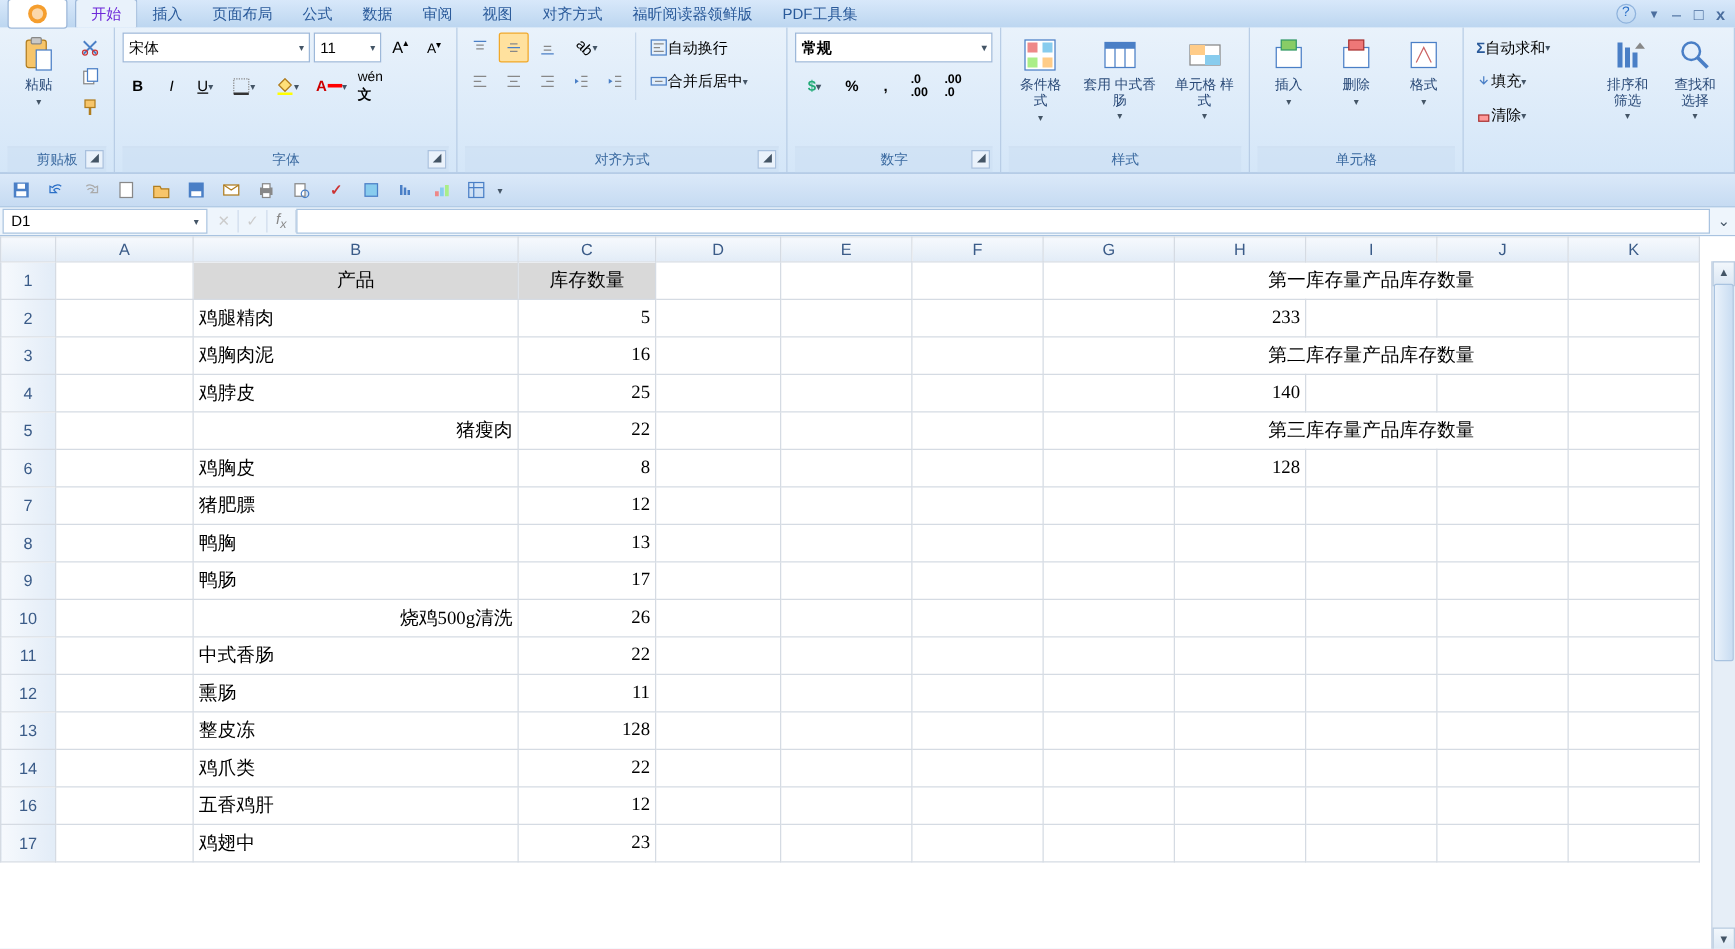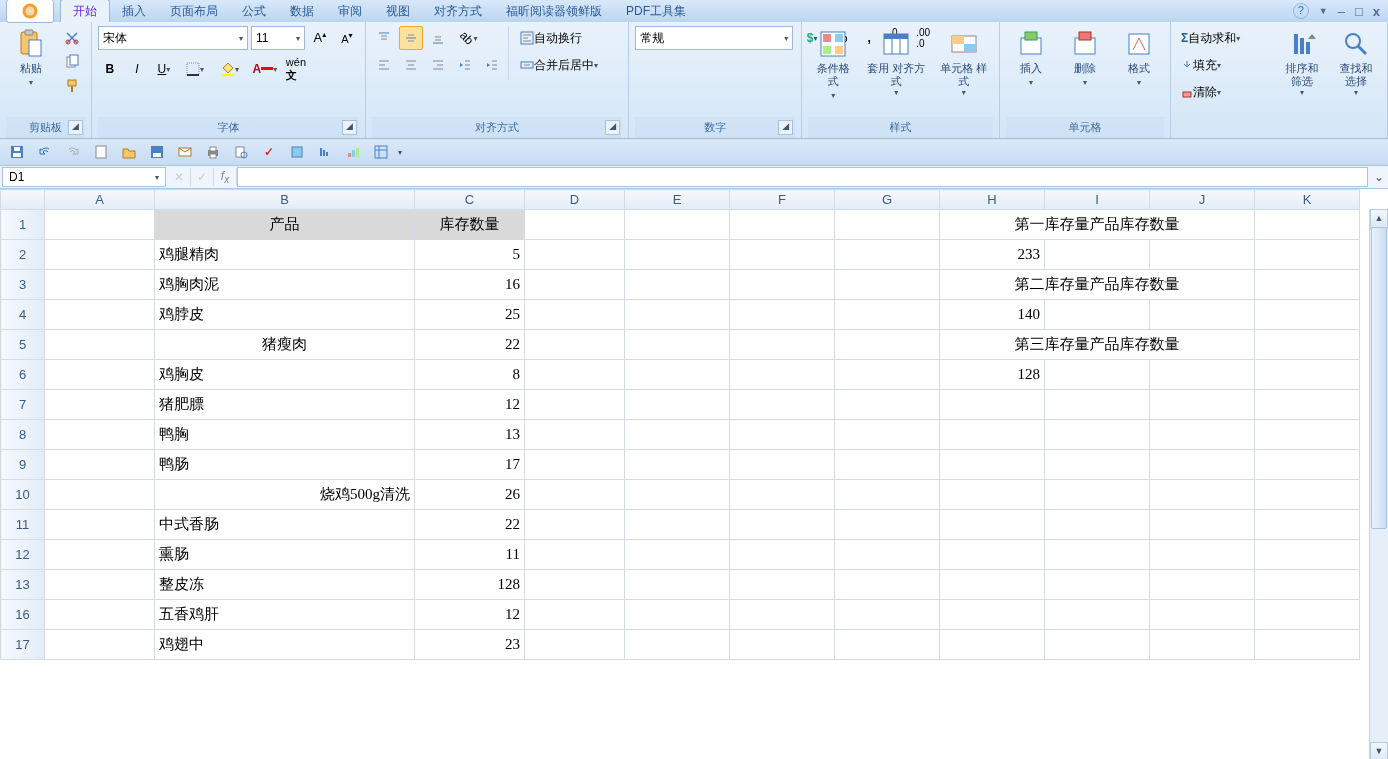--- a/index.html
+++ b/index.html
@@ -273,7 +273,7 @@
   </div>
 
   <div class="group" style="width:160px;">
-    <div class="group-body" style="">
+    <div class="group-body" style="flex-direction:column;font-weight:bold;">
       <div class="row">
           <div class="combo" style="width:148px;">
             <span>常规</span>

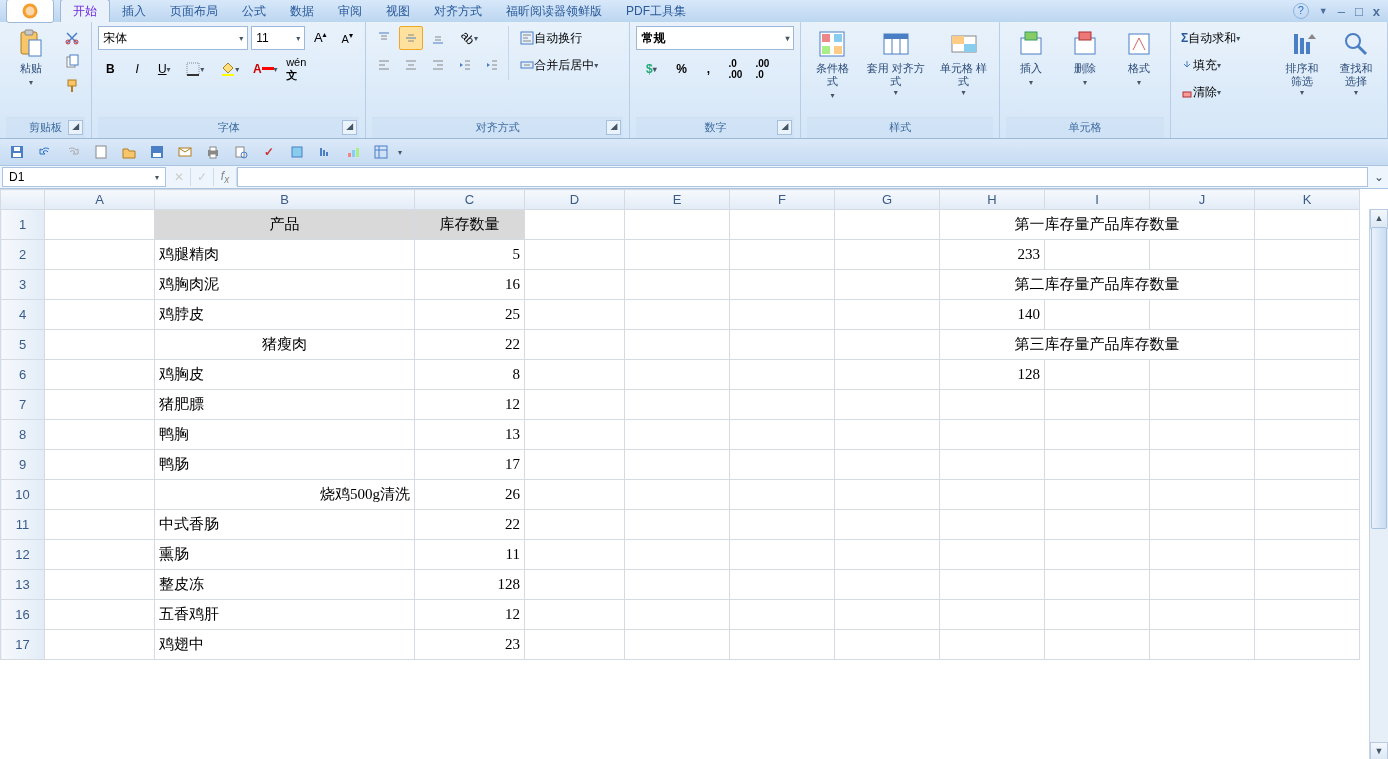--- a/index.html
+++ b/index.html
@@ -322,7 +322,7 @@
             <line x1="20" y1="6" x2="20" y2="26" stroke="#4a7fc6"></line>
           </svg>
           <span class="lbl">套用
-对齐方式</span>
+中式香肠</span>
           <span class="dd">▾</span>
         </div>
       <div class="big-btn">

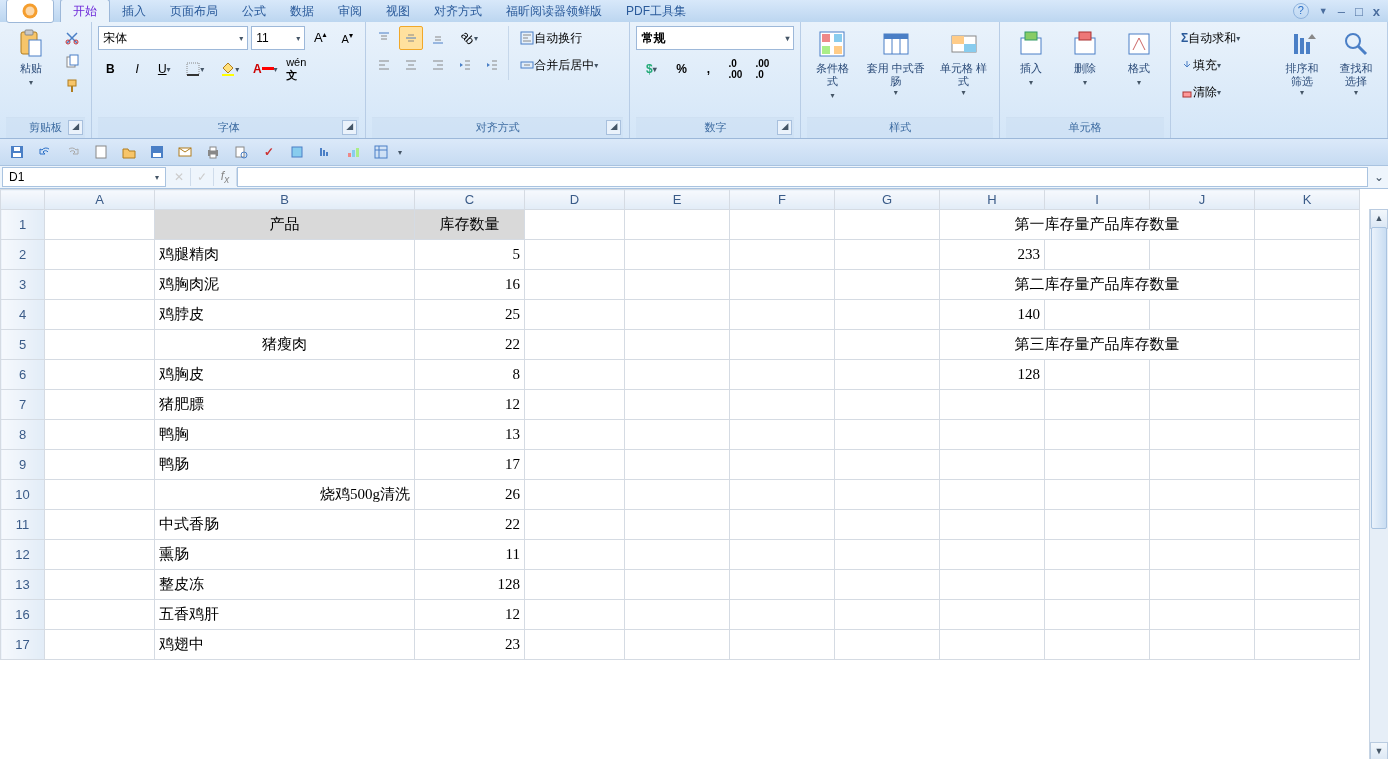--- a/index.html
+++ b/index.html
@@ -604,7 +604,7 @@
         <tr>
           <th>5</th>
           <td></td>
-          <td class="" style="text-align:center;">猪瘦肉</td>
+          <td class="" style="text-align:right;">猪瘦肉</td>
           <td class="rt">22</td>
           <td></td>
           <td></td>

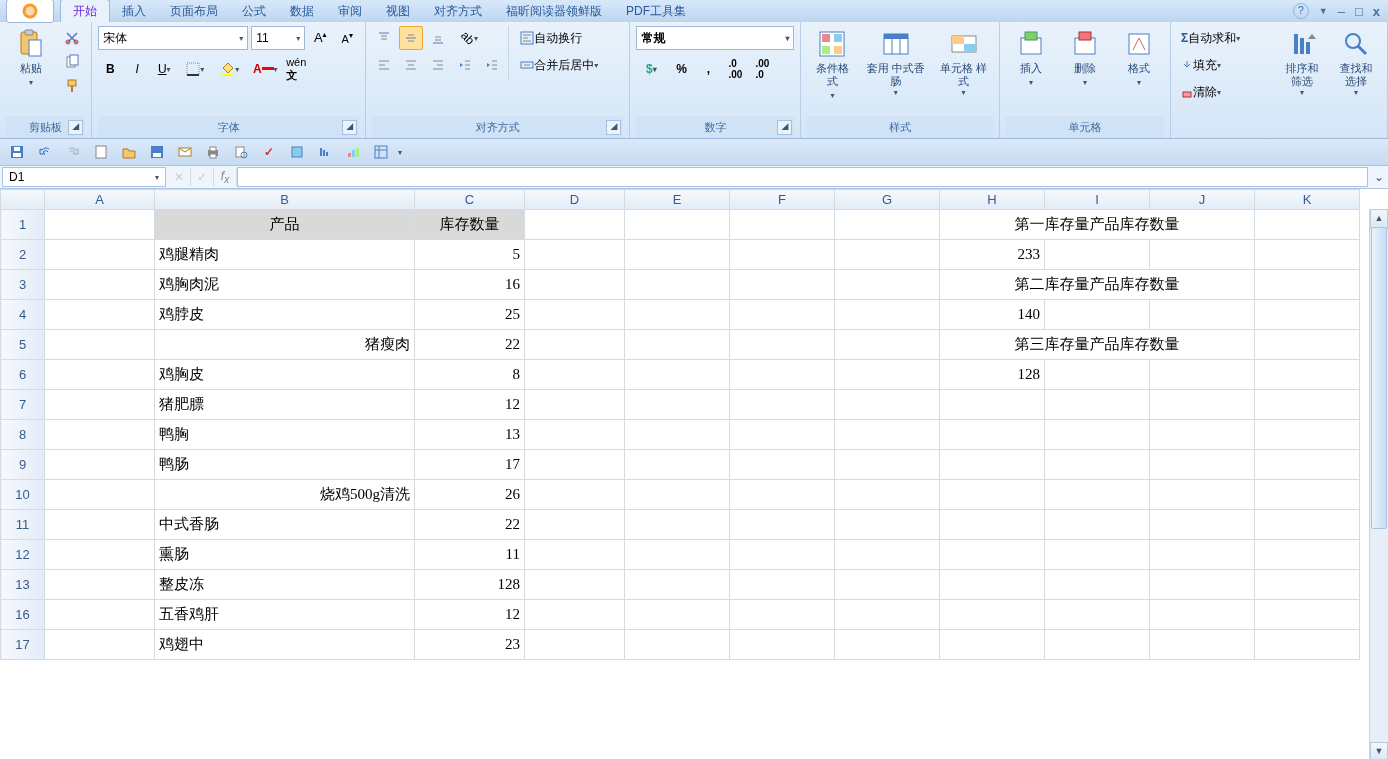--- a/index.html
+++ b/index.html
@@ -726,6 +726,20 @@
           <td></td>
         </tr>
         <tr>
+          <th>14</th>
+          <td></td>
+          <td class="" style="text-align:left;">鸡爪类</td>
+          <td class="rt">22</td>
+          <td></td>
+          <td></td>
+          <td></td>
+          <td></td>
+          <td class="rt"></td>
+          <td></td>
+          <td></td>
+          <td></td>
+        </tr>
+        <tr>
           <th>16</th>
           <td></td>
           <td class="" style="text-align:left;">五香鸡肝</td>

